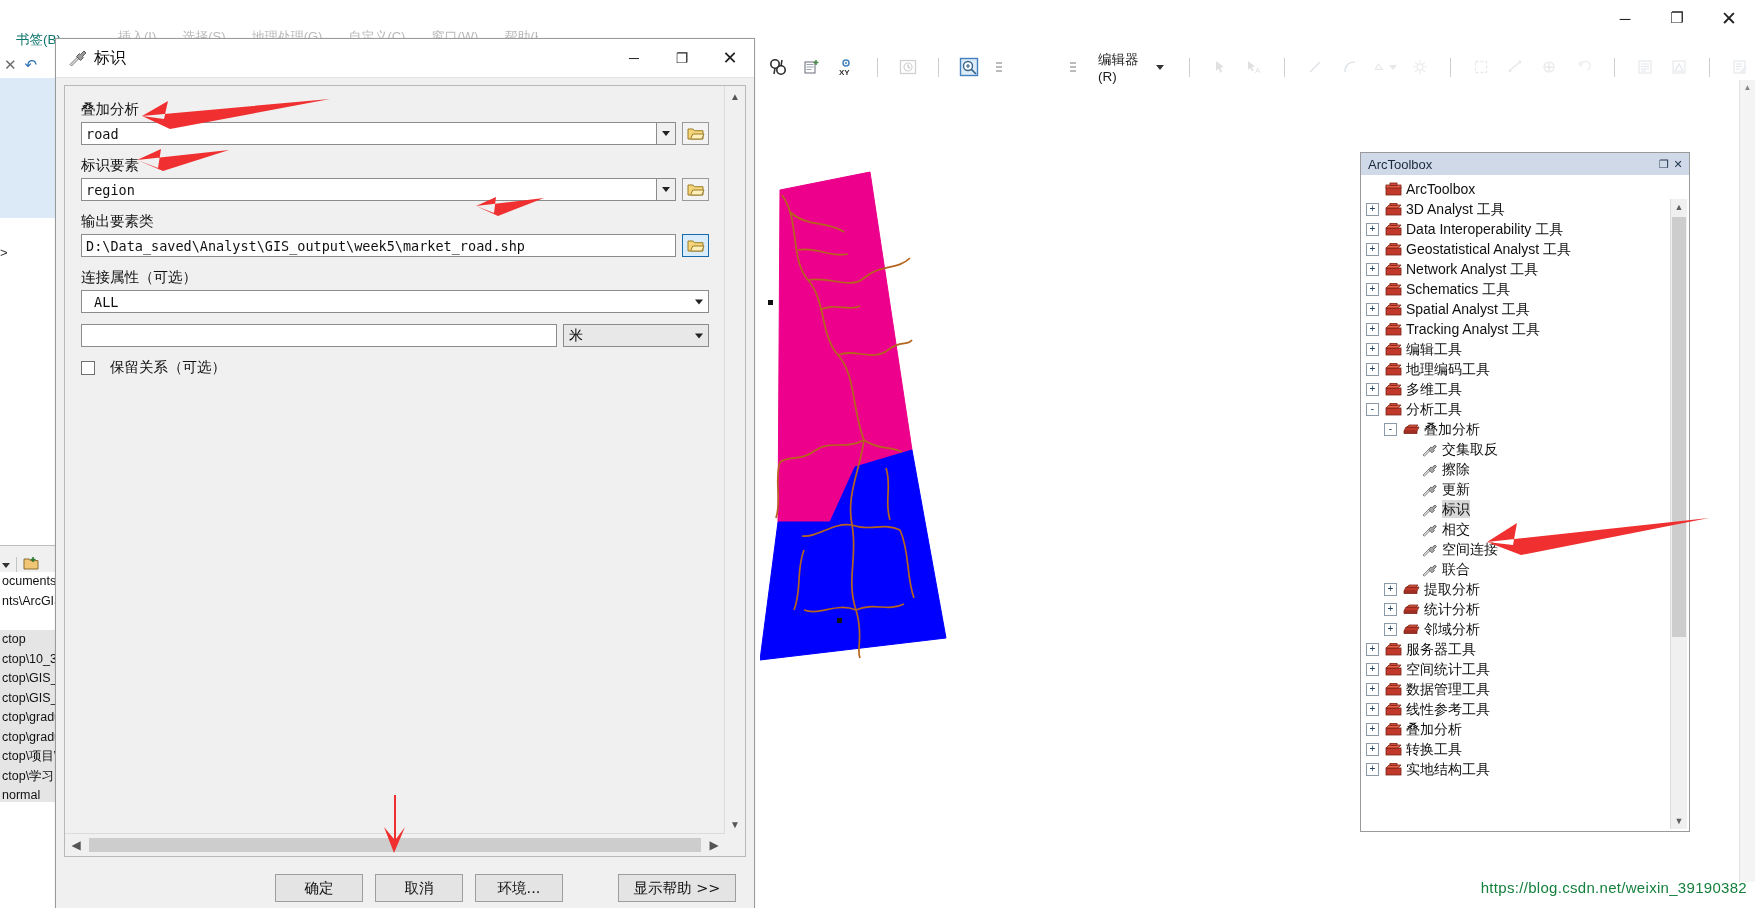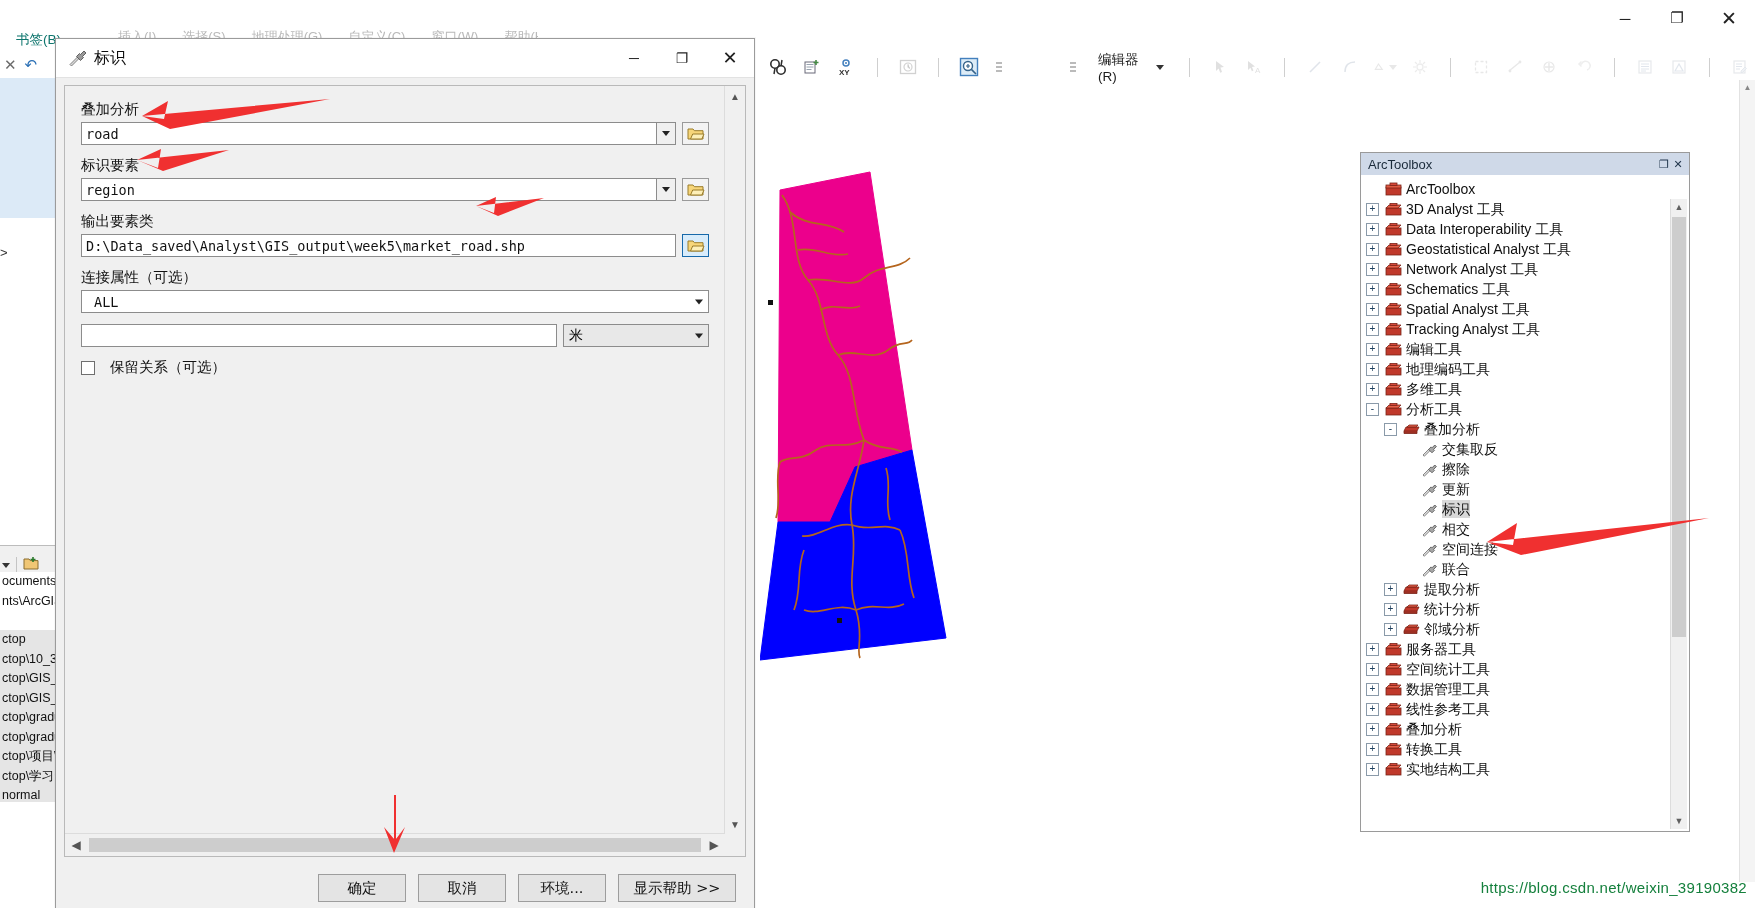--- a/index.html
+++ b/index.html
@@ -125,7 +125,7 @@
   .dbtn{min-width:88px;height:28px;padding:0 12px;background:#e4e4e4;border:1px solid #9d9d9d;
         box-sizing:border-box;display:flex;align-items:center;justify-content:center;
         font-size:14.5px;color:#111;font-family:"DejaVu Sans","Liberation Sans",sans-serif;}
-  .dbtn.wide{min-width:118px;}
+  .dbtn.wide{min-width:118px;margin-left:43px;}
 
   
   .arrow-svg{position:absolute;pointer-events:none;}

